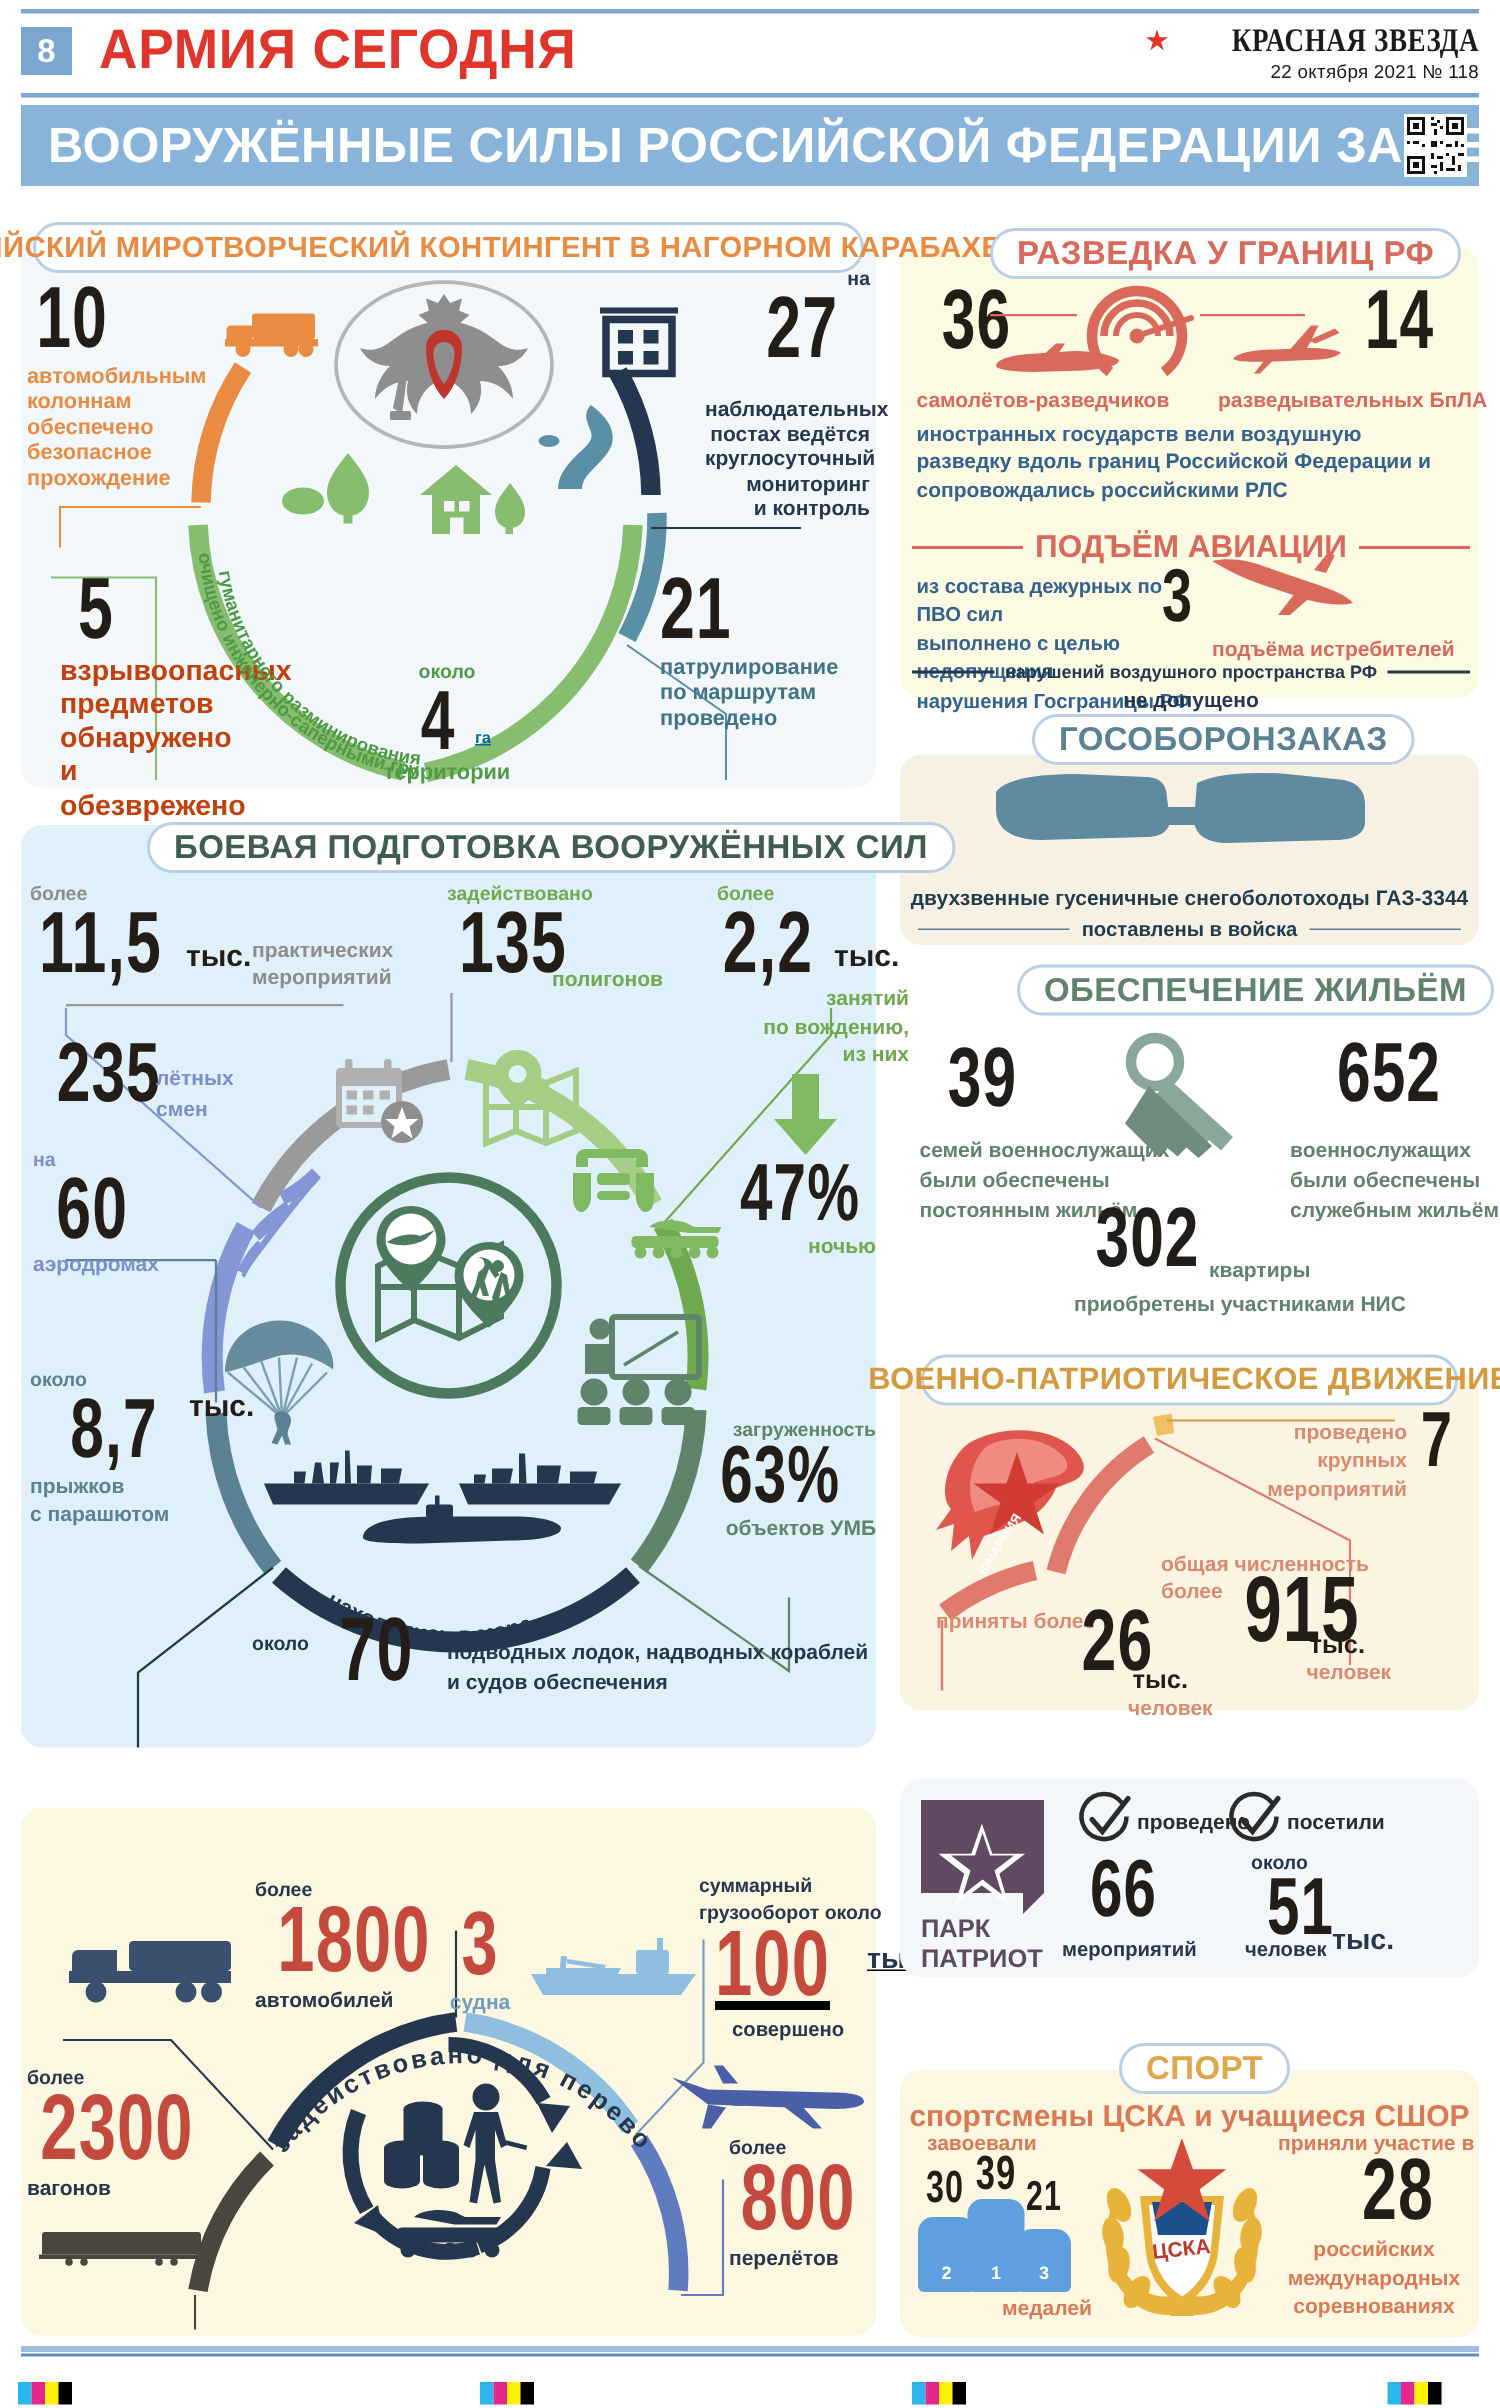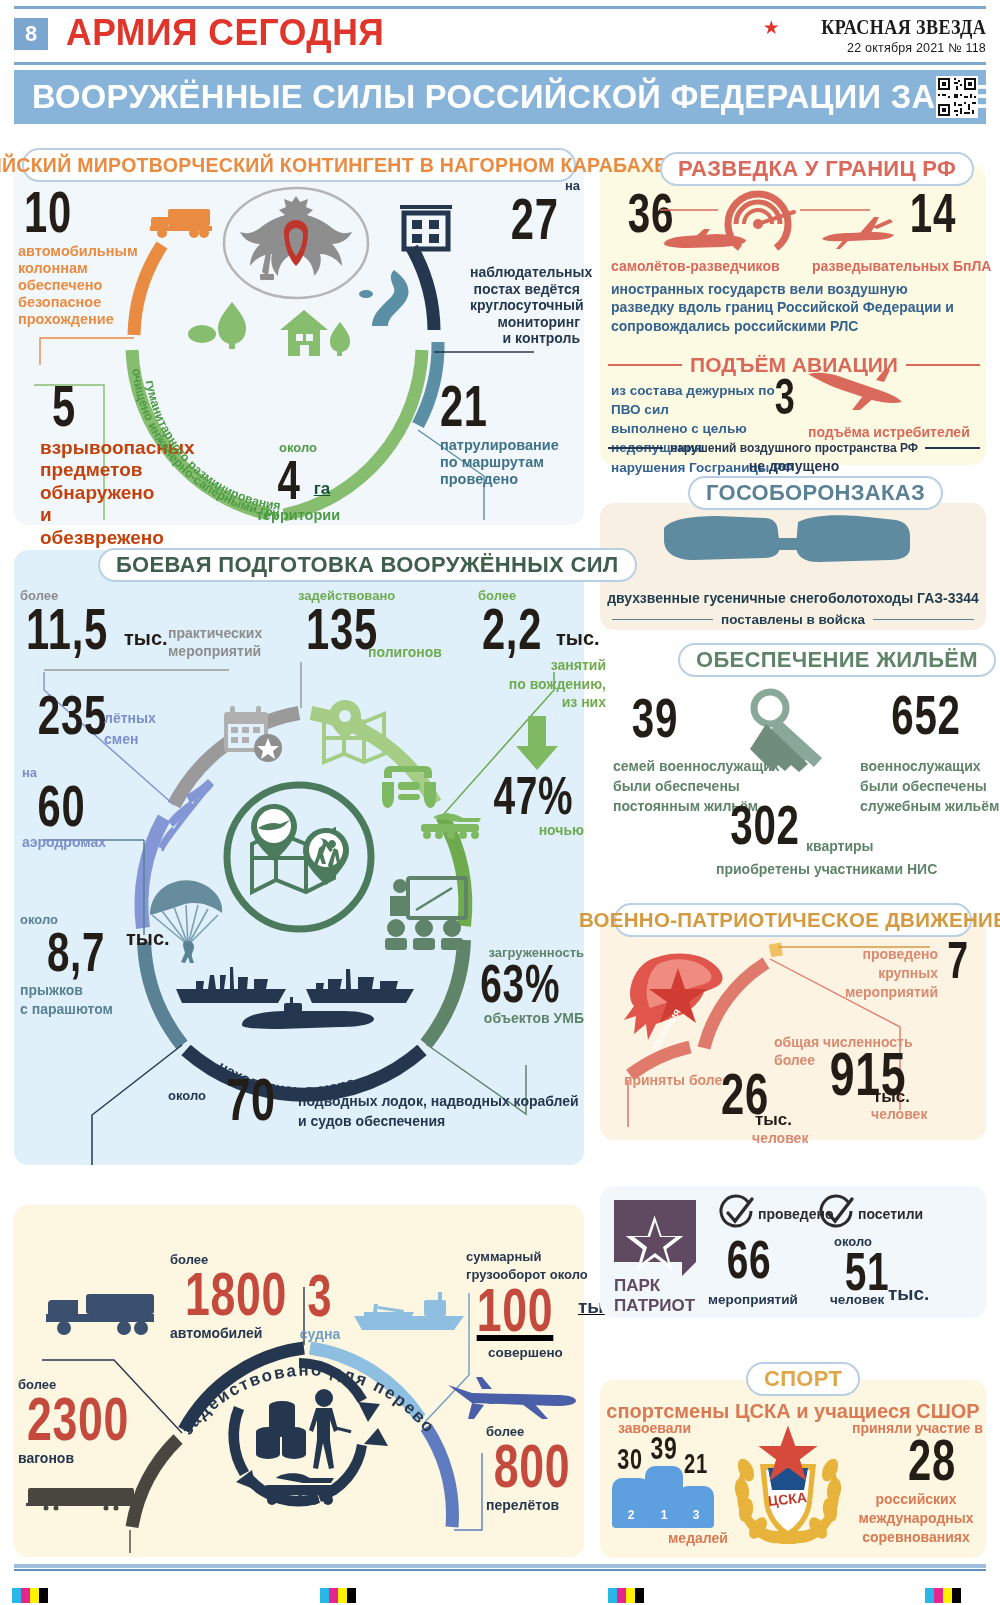--- a/index.html
+++ b/index.html
@@ -259,7 +259,7 @@
     <div class="lbl-sm" style="color:#4e9b46; font-size:13px;">около</div>
     <div style="display:flex; align-items:flex-end; justify-content:center; gap:2px;">
       <div class="bignum" style="font-size:56px; width:46px; text-align:center;">4</div>
-      <div class="lbl" style="color:#14532d; font-size:17px; padding-bottom:6px;text-decoration:underline;">га</div>
+      <div class="lbl" style="color:#0369a1; font-size:11px; padding-bottom:6px;text-decoration:underline;">га</div>
     </div>
     <div class="lbl" style="color:#4e9b46; margin-top:2px; font-size:14.5px;">территории</div>
   </div>

